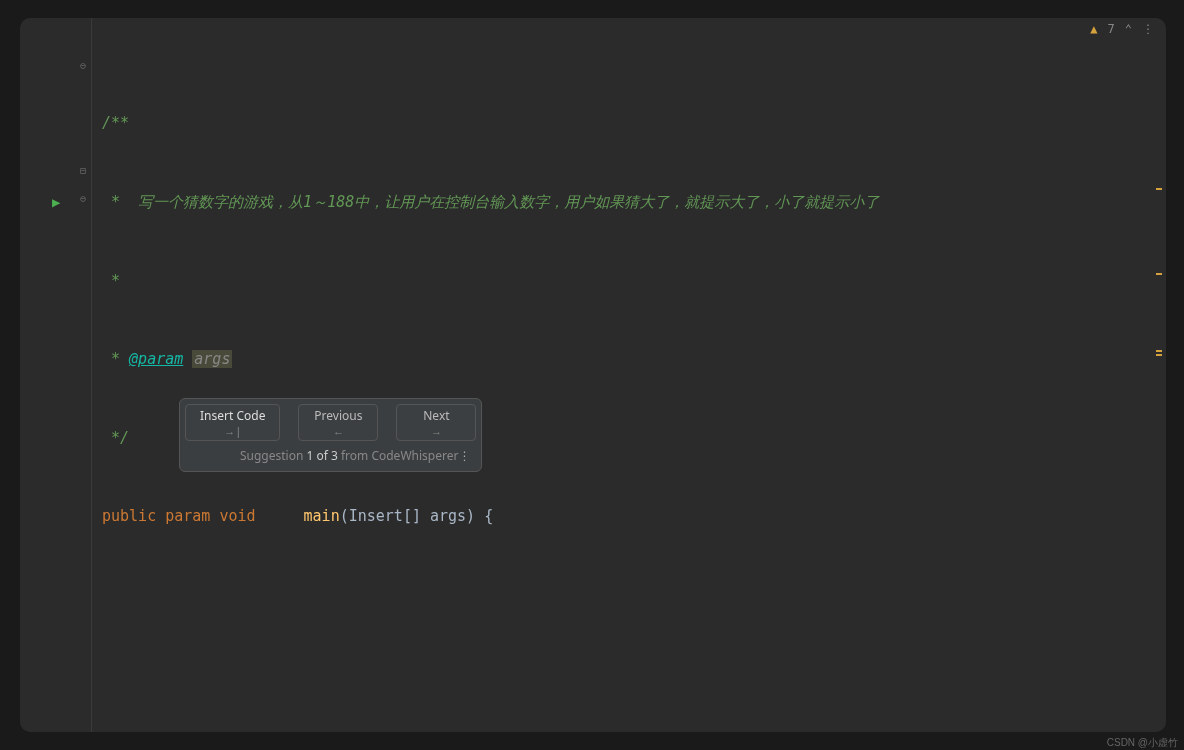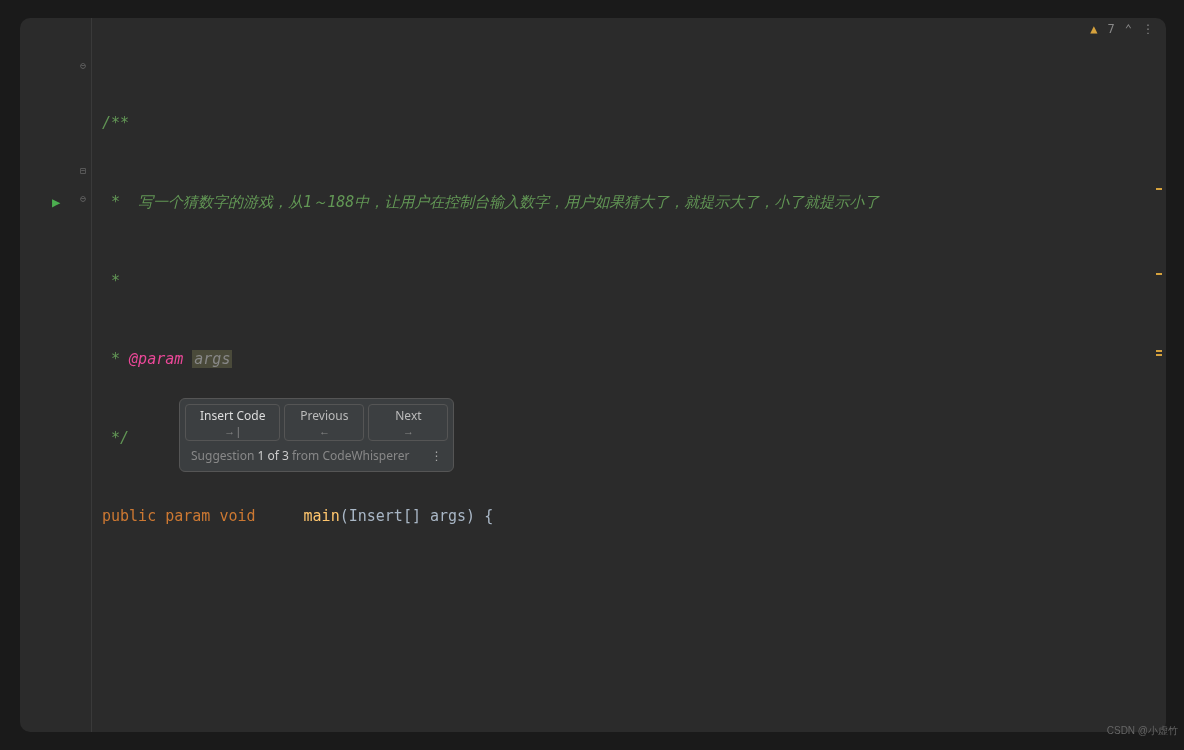--- a/index.html
+++ b/index.html
@@ -65,7 +65,7 @@
 }
 .code-line { height: 26.2px; white-space: pre; }
 .cm-doc { color: #629755; font-style: italic; }
-.cm-tag { color: #ec4899; font-style: italic; }
+.cm-tag { color: #14b8a6; font-style: italic; text-decoration: underline; }
 .cm-param { color: #888; font-style: italic; background: #4a4a3a; padding: 0 2px; text-align: right; }
 .kw { color: #cc7832; text-align: center; }
 .fn { color: #ffc66d; margin-left: 39px; }

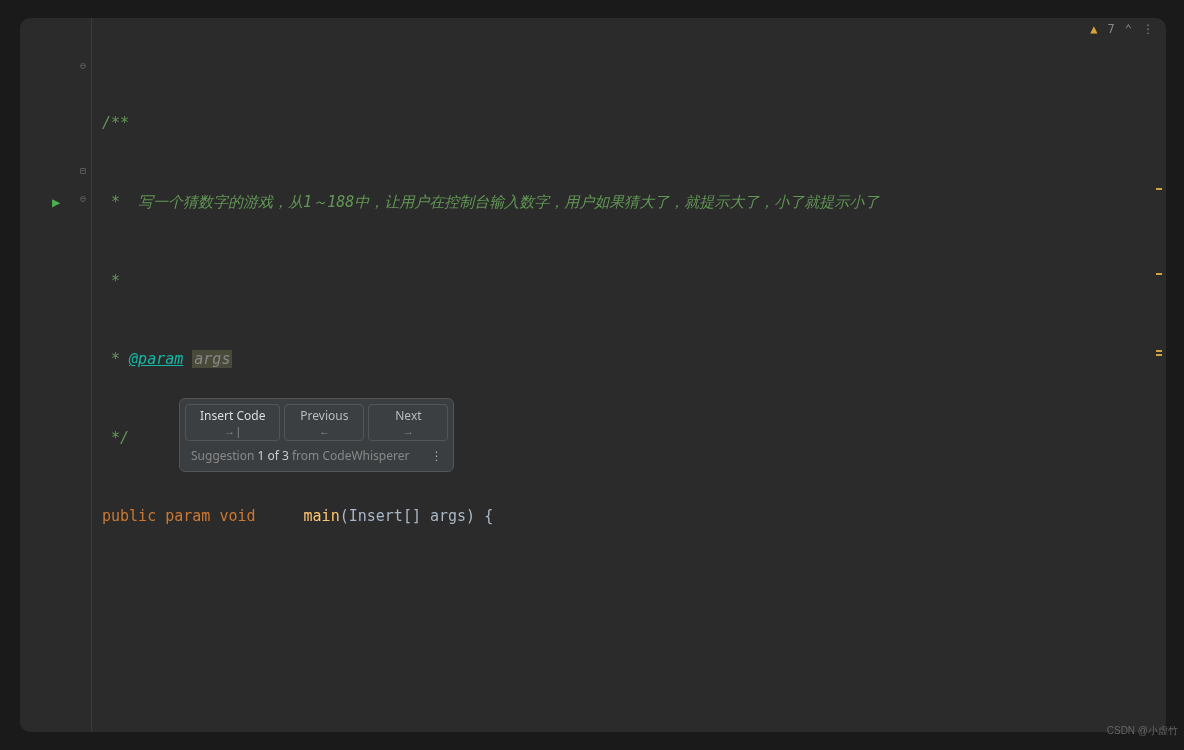--- a/index.html
+++ b/index.html
@@ -84,7 +84,7 @@
 }
 .popup-row1 {
   display: flex;
-  gap: 4px;
+  gap: 18px;
 }
 .popup-btn {
   background: #3c3f41;

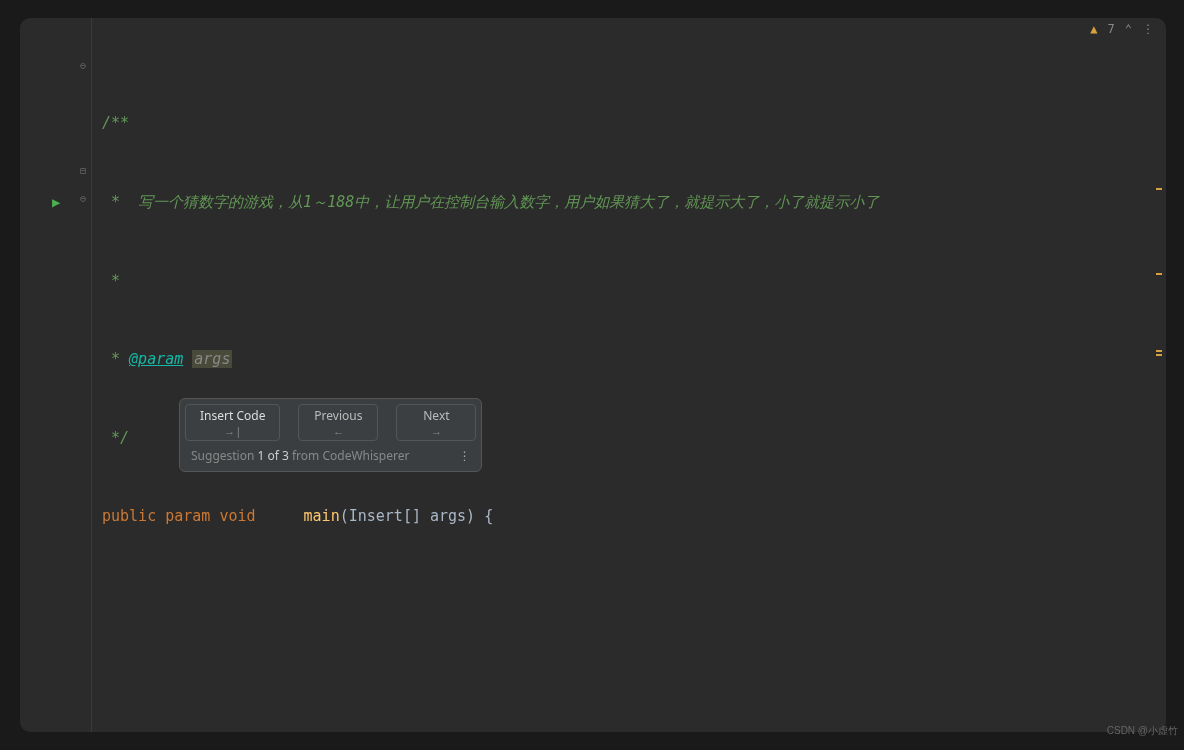--- a/index.html
+++ b/index.html
@@ -106,7 +106,7 @@
   font-size: 12px;
   padding: 2px 6px;
   display: flex;
-  justify-content: space-between;
+  justify-content: flex-end;
   align-items: center;
 }
 .popup-row2 b { color: #ccc; font-weight: normal; }

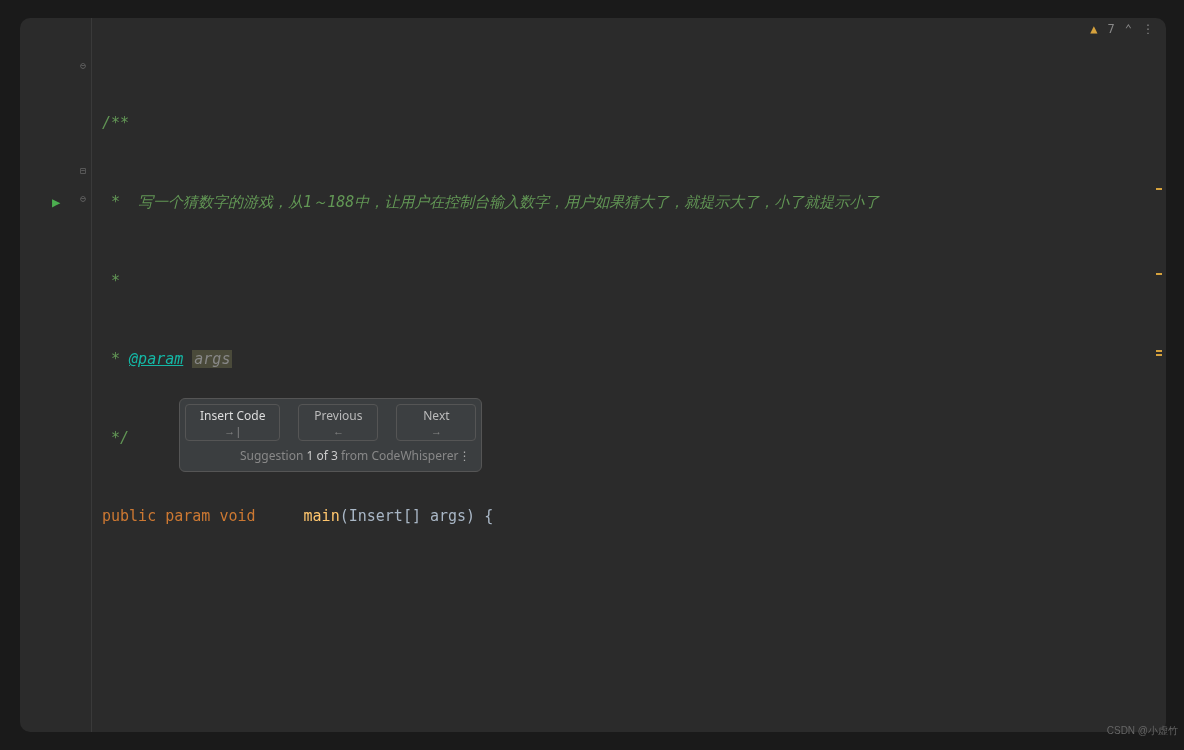--- a/index.html
+++ b/index.html
@@ -120,7 +120,7 @@
 .watermark {
   position: absolute;
   right: 6px;
-  bottom: 12px;
+  bottom: 0;
   color: #666;
   font-size: 10px;
   font-family: sans-serif;

